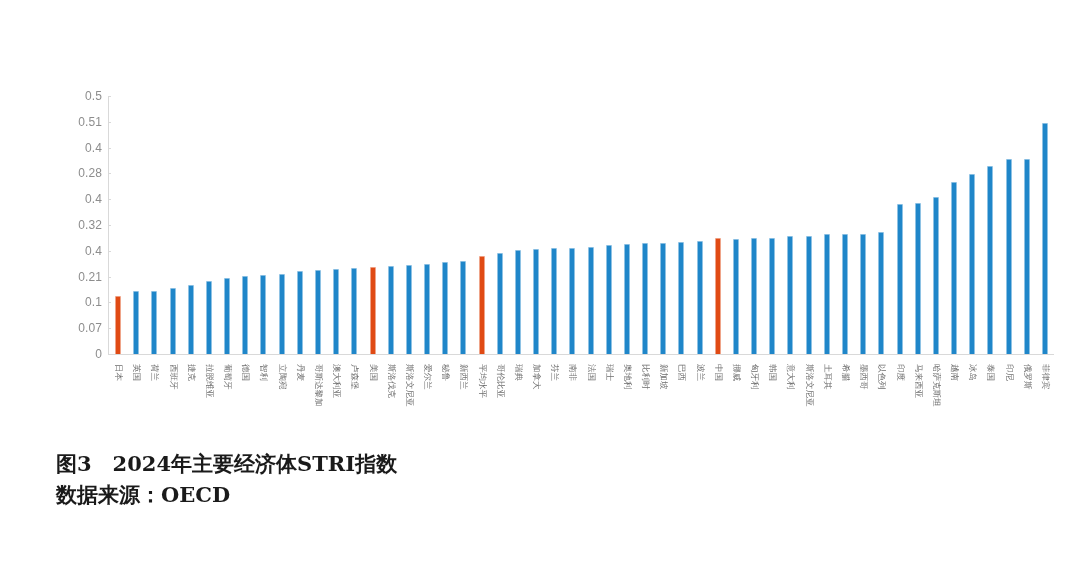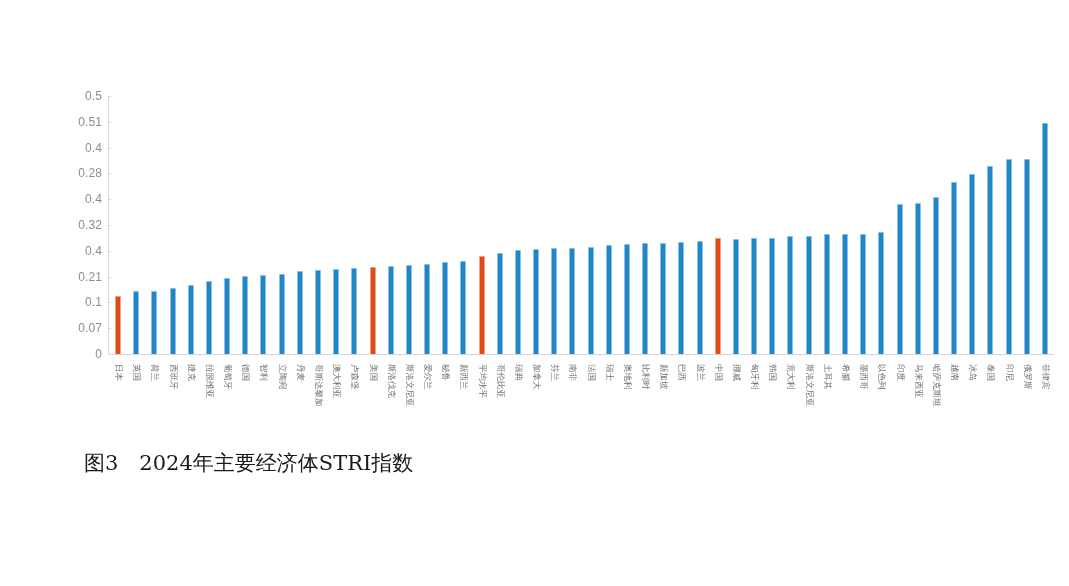--- a/index.html
+++ b/index.html
@@ -141,9 +141,10 @@
   
   #caption {
     position: absolute;
-    left: 84px;
+    left: 56px;
     top: 448px;
     width: 900px;
+    font-weight: bold;
   }
   .caption-line {
     font-family: "DejaVu Serif", "Liberation Serif", serif;

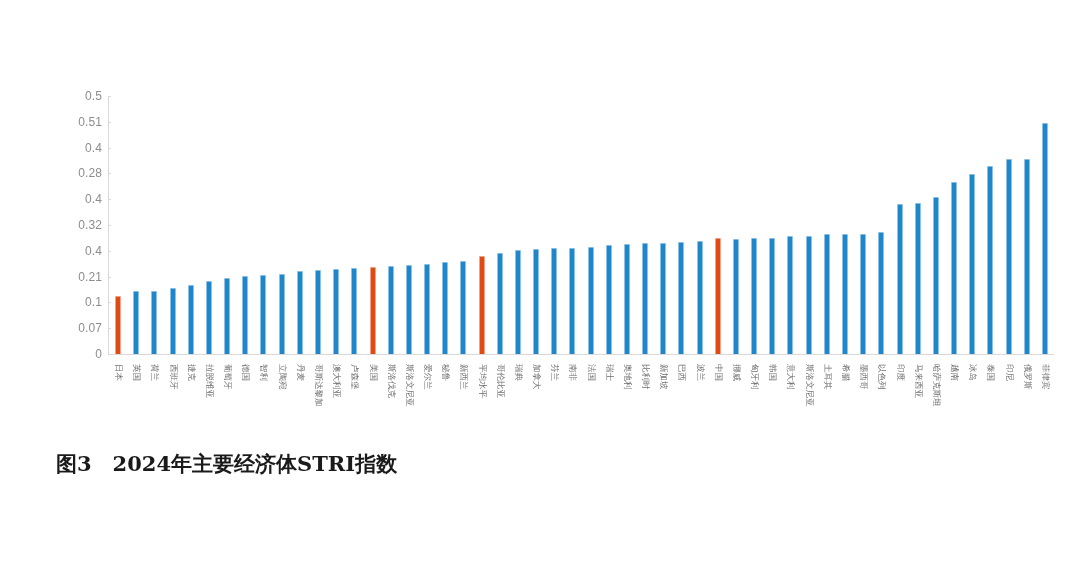--- a/index.html
+++ b/index.html
@@ -403,6 +403,7 @@
 
   <div id="caption">
     <div class="caption-line">图3　2024年主要经济体STRI指数</div>
+    <div class="caption-line">数据来源：OECD</div>
   </div>
 
 </div>

